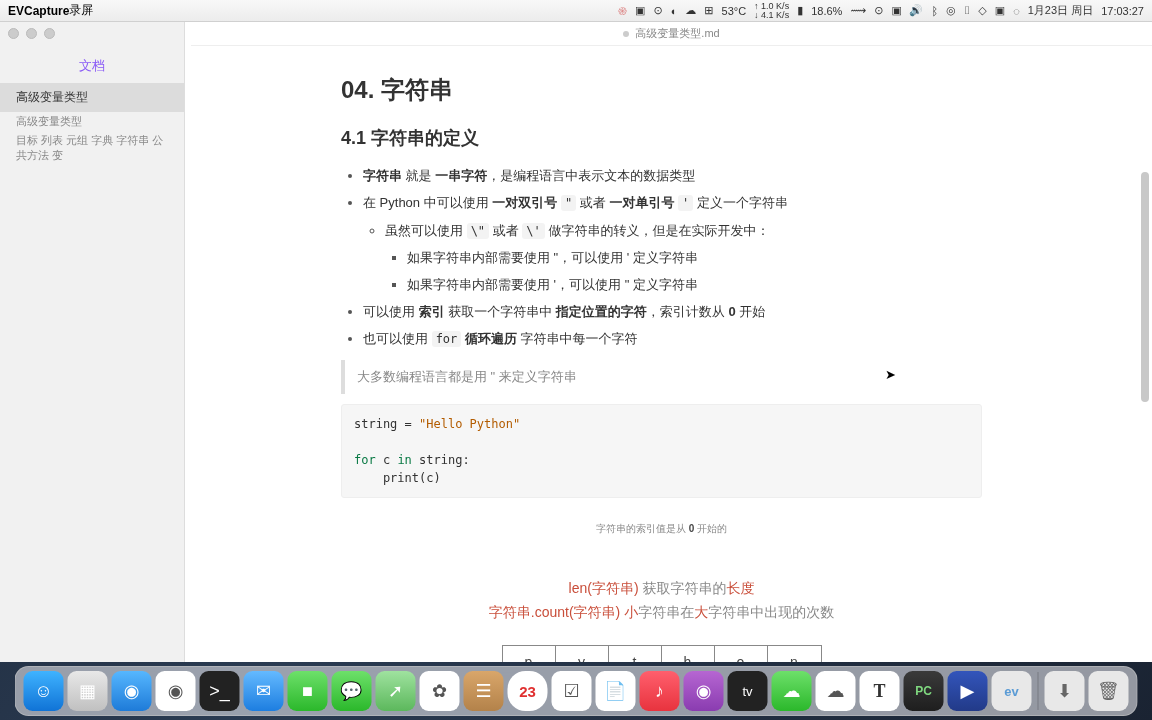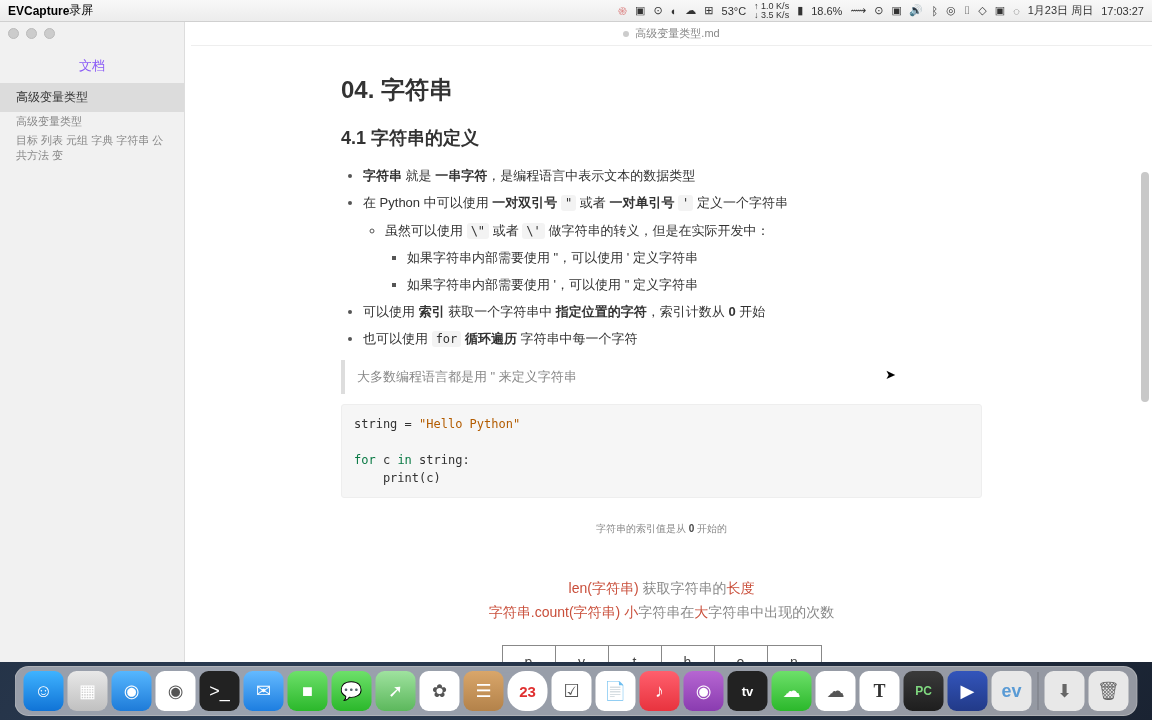--- a/index.html
+++ b/index.html
@@ -76,7 +76,7 @@
   <span>☁</span>
   <span>⊞</span>
   <span>53°C</span>
-  <span style="font-size:9px; line-height:1;"><span>↑ 1.0 K/s</span><br><span>↓ 3.5 K/s</span></span>
+  <span style="font-size:9px; line-height:1;"><span>↑ 1.0 K/s</span><br><span>↓ 4.1 K/s</span></span>
   <span>▮</span>
   <span>18.6%</span>
   <span>⟿</span>

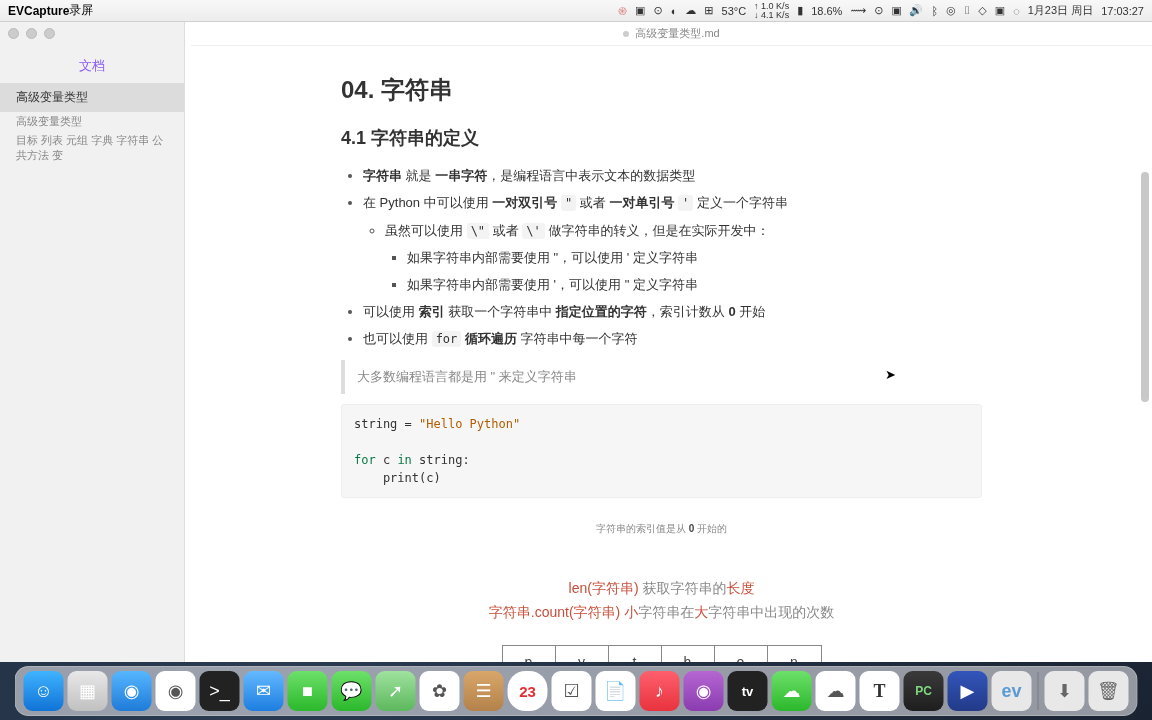--- a/index.html
+++ b/index.html
@@ -174,7 +174,7 @@
     <div class="dock-icon" style="background: rgb(255, 255, 255); color: rgb(85, 85, 85);">📄</div>
     <div class="dock-icon" style="background: linear-gradient(rgb(255, 95, 109), rgb(232, 51, 62));">♪</div>
     <div class="dock-icon" style="background: linear-gradient(rgb(182, 102, 210), rgb(138, 60, 176));">◉</div>
-    <div class="dock-icon" style="background: rgb(34, 34, 34); font-size: 13px; font-weight: 700;">tv</div>
+    <div class="dock-icon" style="background: rgb(34, 34, 34); font-size: 13px; font-weight: 400;">tv</div>
     <div class="dock-icon" style="background: linear-gradient(rgb(109, 224, 106), rgb(43, 184, 43));">☁</div>
     <div class="dock-icon" style="background: rgb(255, 255, 255); color: rgb(85, 85, 85);">☁</div>
     <div class="dock-icon" style="background: rgb(255, 255, 255); color: rgb(51, 51, 51); font-family: Georgia, serif; font-weight: 700;">T</div>

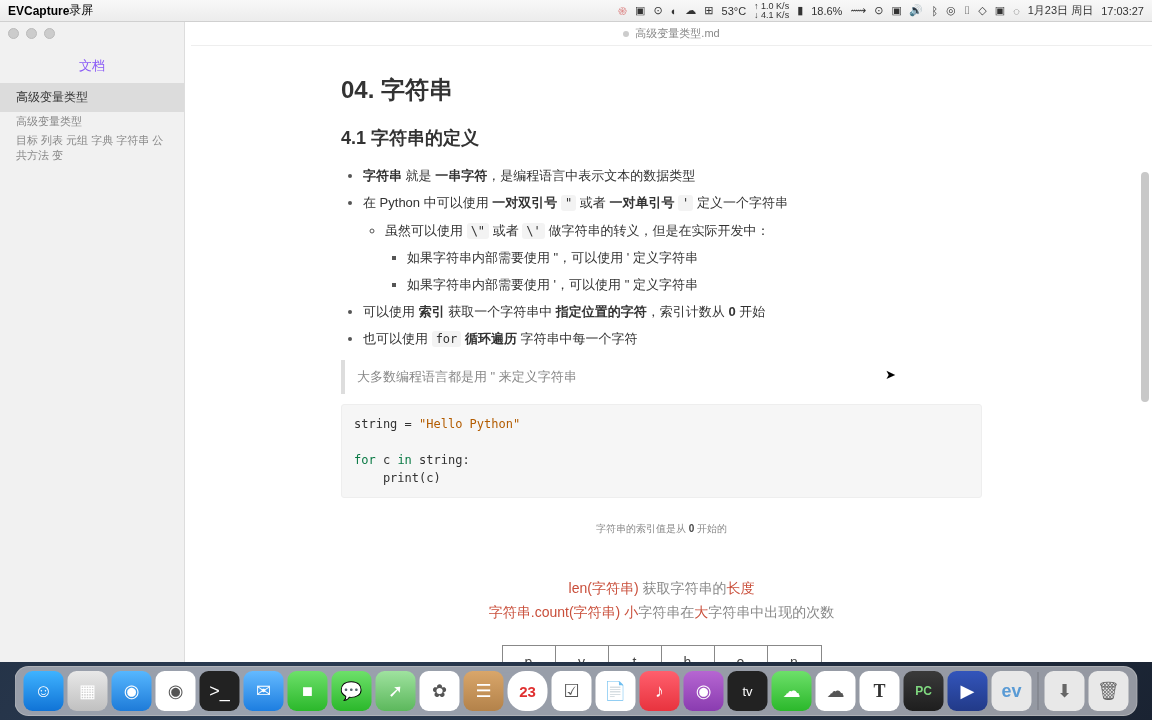--- a/index.html
+++ b/index.html
@@ -180,7 +180,7 @@
     <div class="dock-icon" style="background: rgb(255, 255, 255); color: rgb(51, 51, 51); font-family: Georgia, serif; font-weight: 700;">T</div>
     <div class="dock-icon" style="background: linear-gradient(rgb(58, 58, 58), rgb(30, 30, 30)); font-size: 12px; font-weight: 700; color: rgb(127, 216, 127);">PC</div>
     <div class="dock-icon" style="background: linear-gradient(rgb(51, 85, 187), rgb(34, 58, 136));">▶</div>
-    <div class="dock-icon" style="background: rgb(232, 232, 232); color: rgb(90, 155, 213); font-size: 18px; font-weight: 700;">ev</div>
+    <div class="dock-icon" style="background: rgb(232, 232, 232); color: rgb(90, 155, 213); font-size: 13px; font-weight: 700;">ev</div>
     <div class="dock-sep"></div>
     <div class="dock-icon" style="background: rgb(232, 232, 232); color: rgb(102, 102, 102);">⬇</div>
     <div class="dock-icon" style="background: rgb(232, 232, 232); color: rgb(102, 102, 102);">🗑</div>

